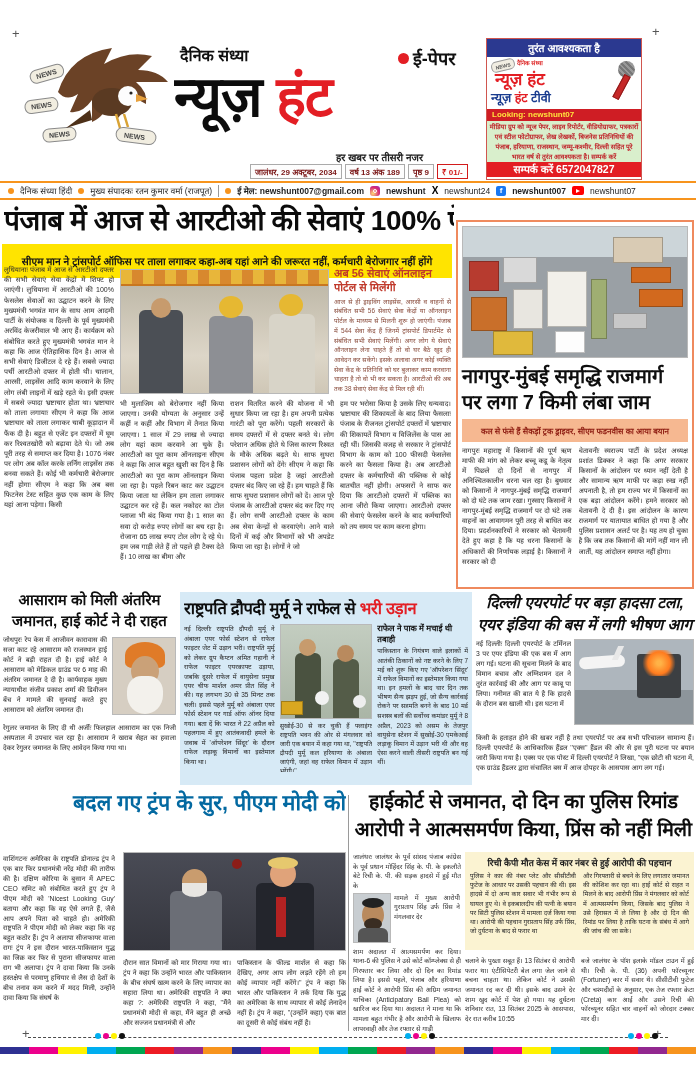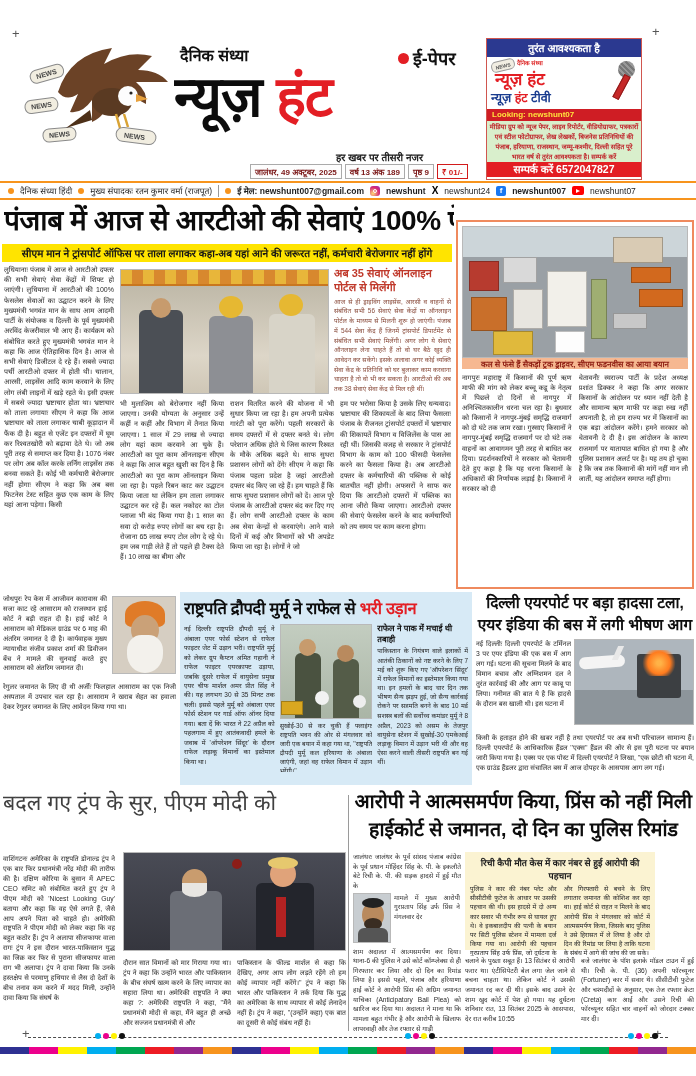--- a/index.html
+++ b/index.html
@@ -173,7 +173,7 @@
   <div class="tagline">हर खबर पर तीसरी नजर</div>
 
   <div class="datebar">
-    <span class="db">जालंधर, 49 अक्टूबर, 2025</span>
+    <span class="db">जालंधर, 29 अक्टूबर, 2034</span>
     <span class="db">वर्ष 13 अंक 189</span>
     <span class="db">पृष्ठ 9</span>
     <span class="db price">₹ 01/-</span>

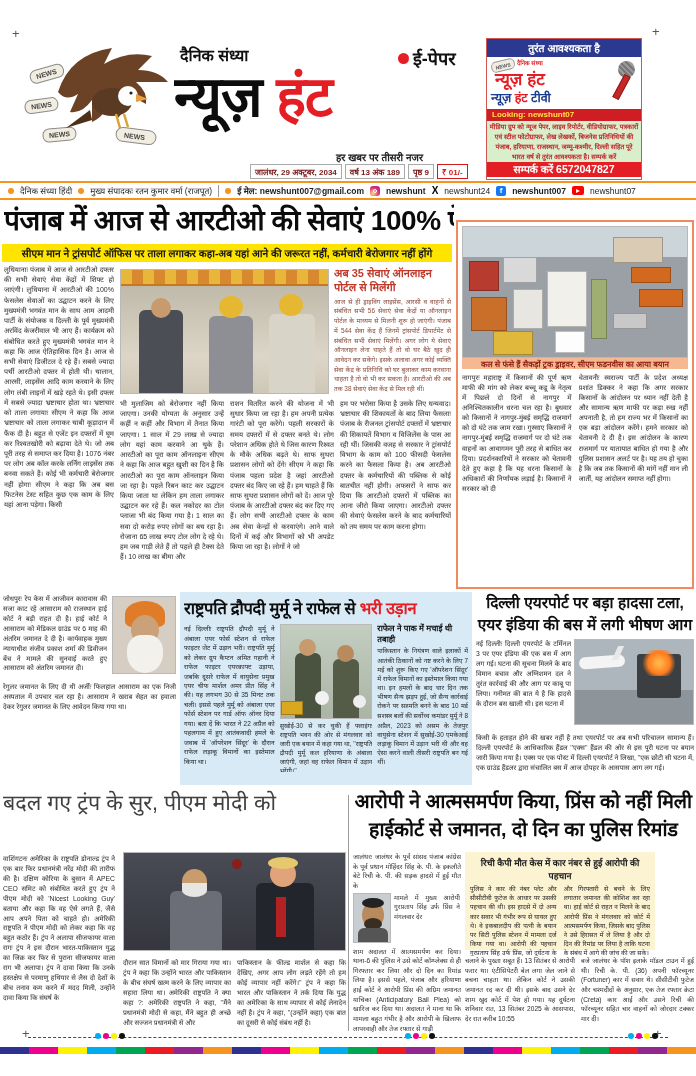--- a/index.html
+++ b/index.html
@@ -58,7 +58,7 @@
 
   
   .lead-hl { position:absolute; left:4px; top:201px; width:450px; font-size:28px; font-weight:800; letter-spacing:-0.4px; line-height:1.4; color:#0b0b0b; white-space:nowrap; overflow:hidden; }
-  .lead-sub { position:absolute; left:2px; top:244px; width:450px; background:#ffe400; font-size:10.3px; font-weight:700; color:#151515; text-align:center; padding:2px 1px; }
+  .lead-sub { position:absolute; left:2px; top:244px; width:450px; background:#ffe400; font-size:10.3px; font-weight:700; color:#151515; text-align:center; padding:10px 1px; }
   .colbody { position:absolute; font-size:7px; }
   .inset { position:absolute; left:334px; top:266px; width:117px; height:131px; overflow:hidden; }
   .inset h3 { font-size:11px; font-weight:800; color:#c0392b; line-height:1.3; margin-bottom:2px; }

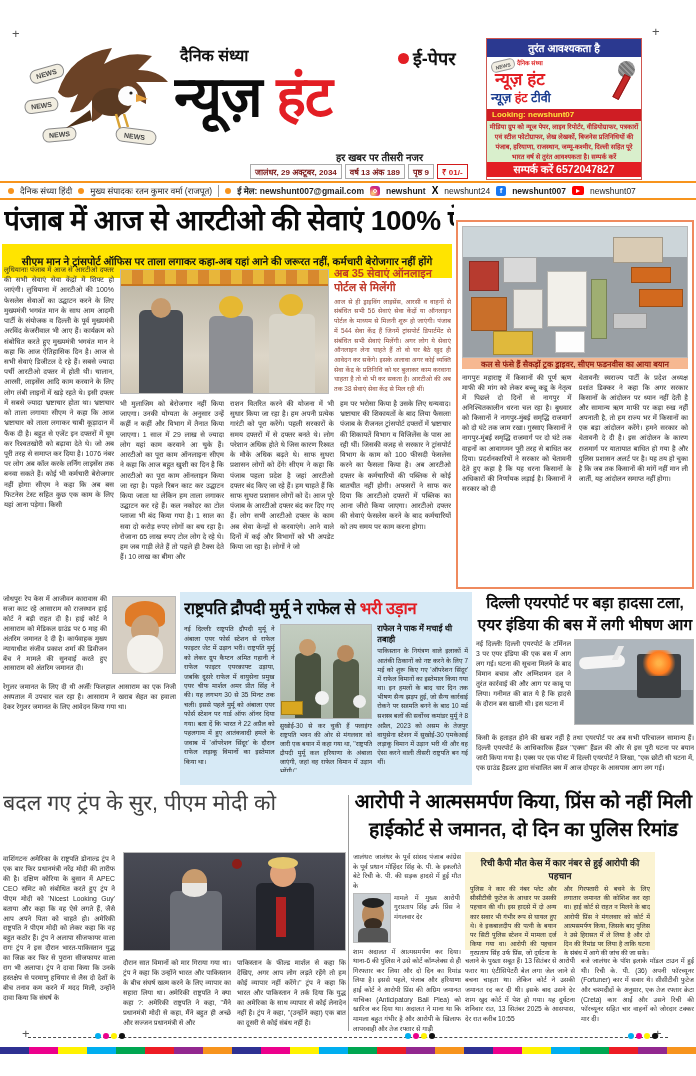--- a/index.html
+++ b/index.html
@@ -234,7 +234,7 @@
   </div>
 
   <div class="inset">
-    <h3>अब 35 सेवाएं ऑनलाइन पोर्टल से मिलेंगी</h3>
+    <h3>अब 56 सेवाएं ऑनलाइन पोर्टल से मिलेंगी</h3>
     <p>आज से ही ड्राइविंग लाइसेंस, आरसी व वाहनों से संबंधित सभी 56 सेवाएं सेवा केंद्रों या ऑनलाइन पोर्टल के माध्यम से मिलनी शुरू हो जाएंगी। पंजाब में 544 सेवा केंद्र हैं जिनमें ट्रांसपोर्ट डिपार्टमेंट से संबंधित सभी सेवाएं मिलेंगी। अगर लोग ये सेवाएं ऑनलाइन लेना चाहते हैं तो वो घर बैठे खुद ही आवेदन कर सकेंगे। इसके अलावा अगर कोई व्यक्ति सेवा केंद्र के प्रतिनिधि को घर बुलाकर काम करवाना चाहता है तो वो भी कर सकता है। आरटीओ की अब तक 38 सेवाएं सेवा केंद्र से मिल रही थीं।</p>
   </div>
 

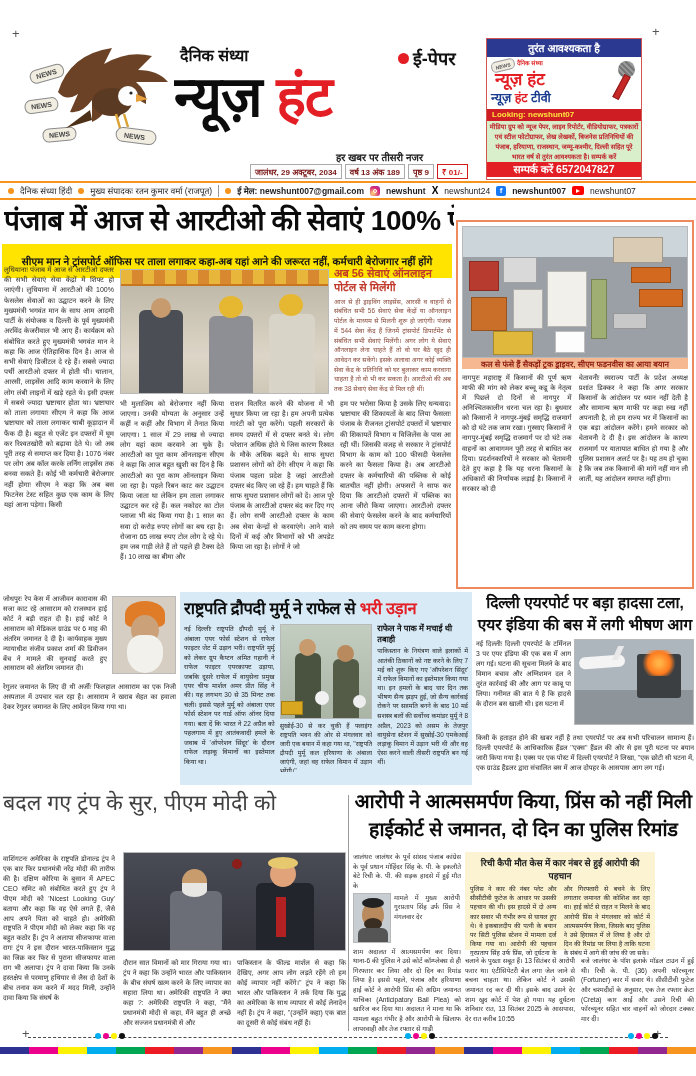--- a/index.html
+++ b/index.html
@@ -258,6 +258,7 @@
       <div class="veh" style="left:176px;top:62px;width:44px;height:18px;background:#d2691e"></div>
       <div class="veh" style="left:150px;top:86px;width:34px;height:16px;background:#c8c8c8"></div>
     </div>
+    <h2>नागपुर-मुंबई समृद्धि राजमार्ग पर लगा 7 किमी लंबा जाम</h2>
     <div class="nag-strip">कल से फंसे हैं सैकड़ों ट्रक ड्राइवर, सीएम फडनवीस का आया बयान</div>
     <div class="nag-cols">
       <div class="jtext">नागपुरः महाराष्ट्र में किसानों की पूर्ण ऋण माफी की मांग को लेकर बच्चू कडू के नेतृत्व में पिछले दो दिनों से नागपुर में अनिश्चितकालीन धरना चल रहा है। बुधवार को किसानों ने नागपुर-मुंबई समृद्धि राजमार्ग को दो घंटे तक जाम रखा। गुस्साए किसानों ने नागपुर-मुंबई समृद्धि राजमार्ग पर दो घंटे तक वाहनों का आवागमन पूरी तरह से बाधित कर दिया। प्रदर्शनकारियों ने सरकार को चेतावनी देते हुए कहा है कि यह धरना किसानों के अधिकारों की निर्णायक लड़ाई है। किसानों ने सरकार को दी</div>

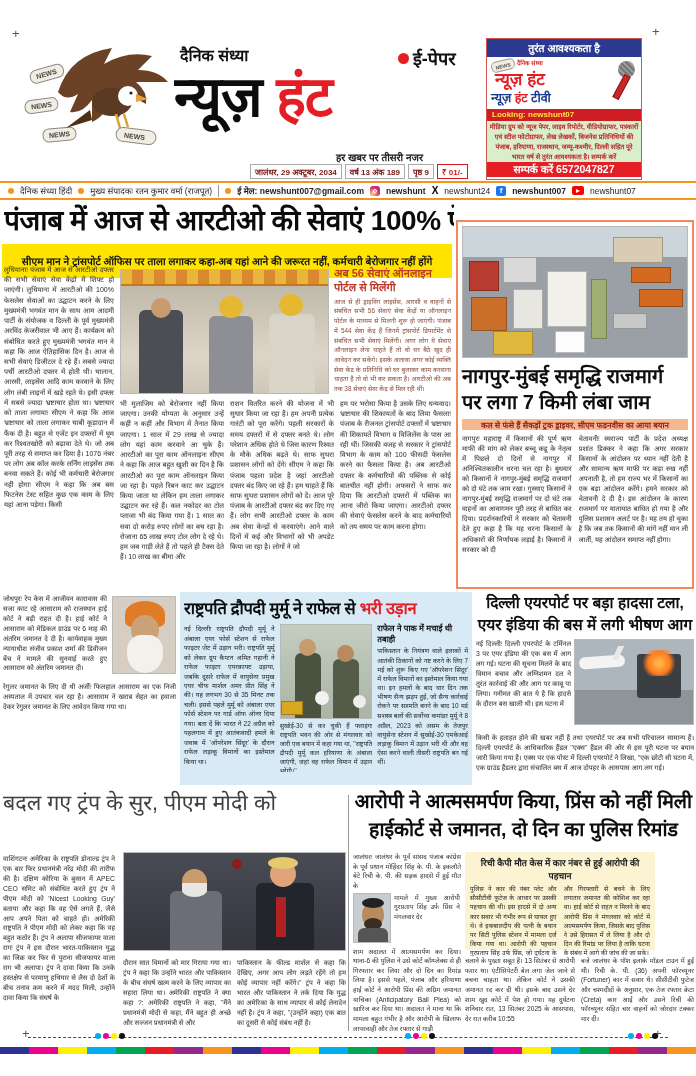--- a/index.html
+++ b/index.html
@@ -82,7 +82,7 @@
   
   .nagbox { position:absolute; left:456px; top:220px; width:238px; height:369px; border:2px solid #ef8a5e; padding:4px; background:#fff; }
   .nagbox h2 { font-size:20px; font-weight:800; line-height:1.32; color:#0e0e0e; margin:5px 0 3px; }
-  .nag-strip { background:#f6b891; color:#8e1d12; font-size:8px; font-weight:800; text-align:center; padding:0 1px; }
+  .nag-strip { background:#f6b891; color:#8e1d12; font-size:8px; font-weight:800; text-align:center; padding:6px 1px; }
   .nag-cols { display:flex; gap:7px; margin-top:4px; }
   .nag-cols div { flex:1; font-size:6.9px; height:142px; }
 

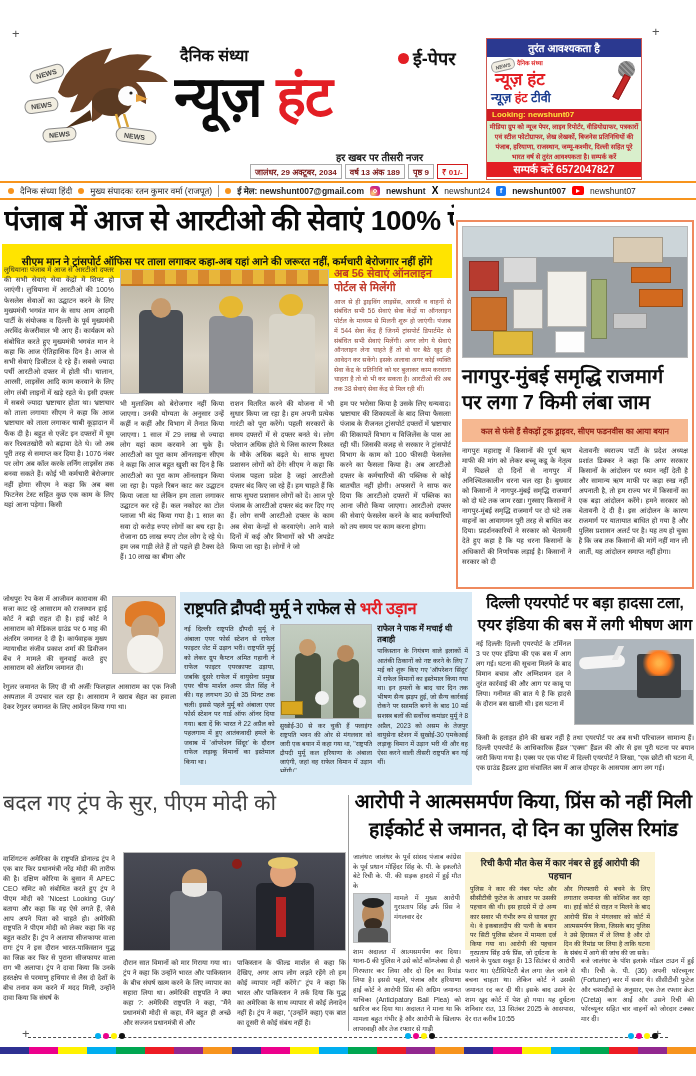--- a/index.html
+++ b/index.html
@@ -267,6 +267,7 @@
   </div>
 
   <div class="asaram">
+    <h2>आसाराम को मिली अंतरिम जमानत, हाई कोर्ट ने दी राहत</h2>
     <div class="wrap">
       <div class="ph-asaram">
         <div class="head-c" style="left:12px;top:4px;width:40px;height:26px;background:#e07b28;border-radius:50% 50% 20% 20%"></div>

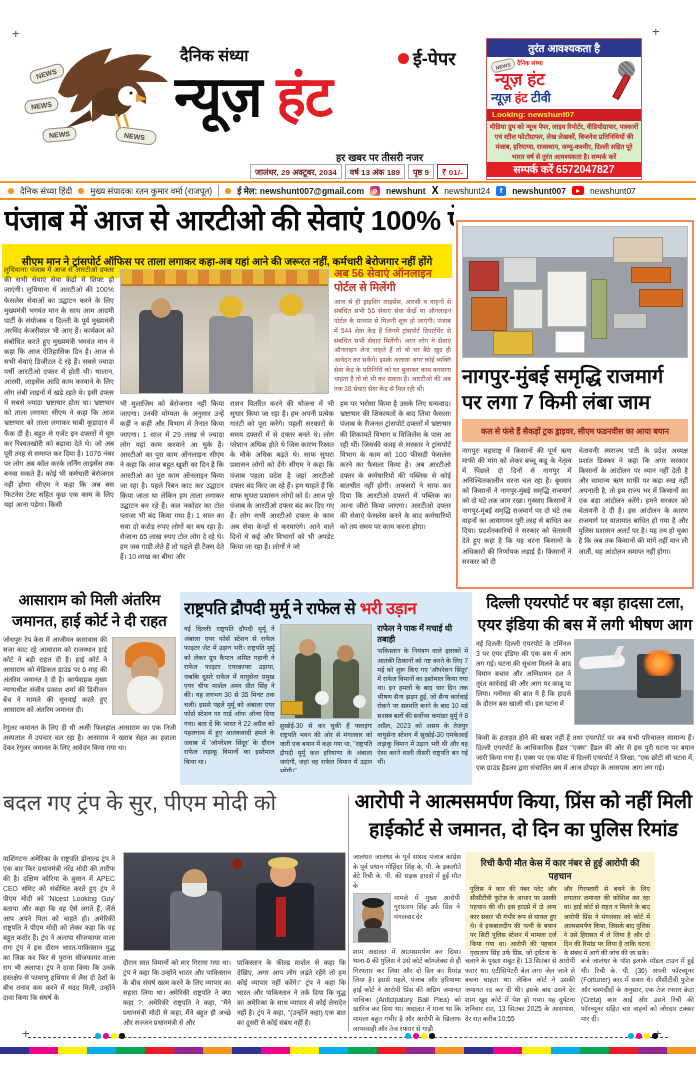--- a/index.html
+++ b/index.html
@@ -105,7 +105,7 @@
   .murmu .c3 p { font-size:6.4px; line-height:1.42; text-align:justify; color:#2b2b2b; }
 
   .airport { position:absolute; left:476px; top:592px; width:218px; }
-  .airport h2 { font-size:15.5px; font-weight:800; line-height:1.4; color:#0e0e0e; text-align:center; }
+  .airport h2 { font-size:15.5px; font-weight:800; line-height:1.4; color:#0e0e0e; text-align:center;font-style:italic; }
   .airport .body { margin-top:4px; font-size:6.8px; }
 
   

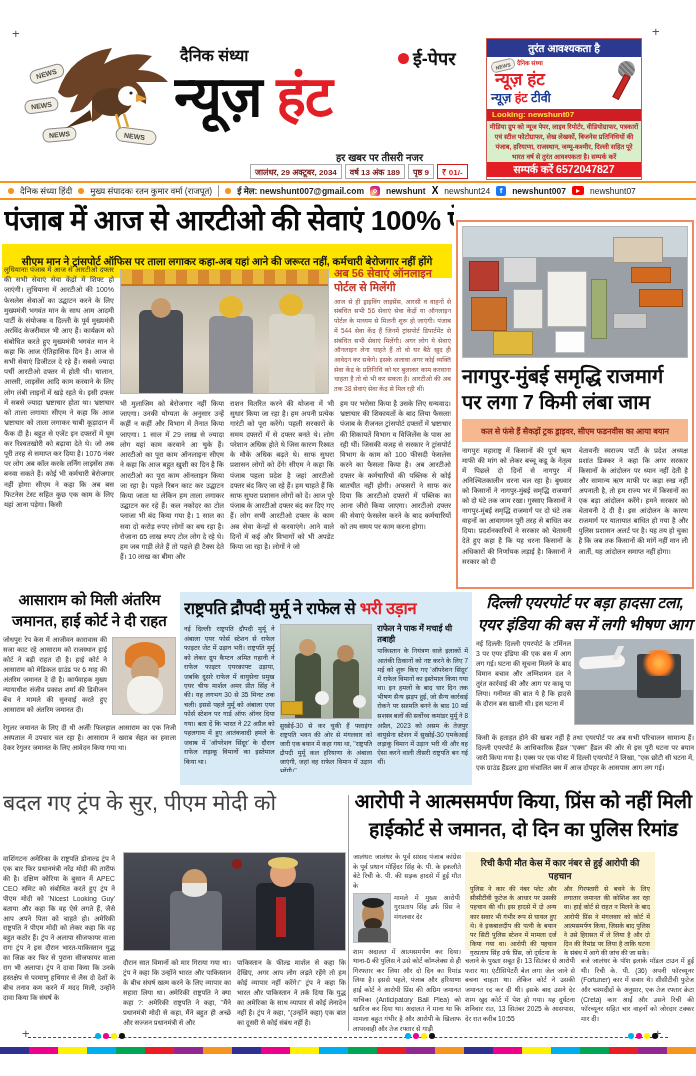--- a/index.html
+++ b/index.html
@@ -111,7 +111,7 @@
   
   .vrule { position:absolute; left:348px; top:795px; width:1px; height:236px; background:#9a9a9a; }
   .trump { position:absolute; left:3px; top:788px; width:343px; height:248px; }
-  .trump h2 { font-size:21.5px; font-weight:400; line-height:1.4; text-align:left; color:#404040; white-space:nowrap; overflow:hidden; }
+  .trump h2 { font-size:21.5px; font-weight:700; line-height:1.4; text-align:right; color:#0369a1; white-space:nowrap; overflow:hidden; }
   .prince { position:absolute; left:353px; top:788px; width:341px; height:248px; }
   .prince h2 { font-size:19.5px; font-weight:800; line-height:1.42; text-align:center; color:#0c0c0c; white-space:nowrap; overflow:hidden; }
   .pbox { position:absolute; left:112px; top:64px; width:190px; height:98px; background:#fbf3d2; padding:4px 5px; }

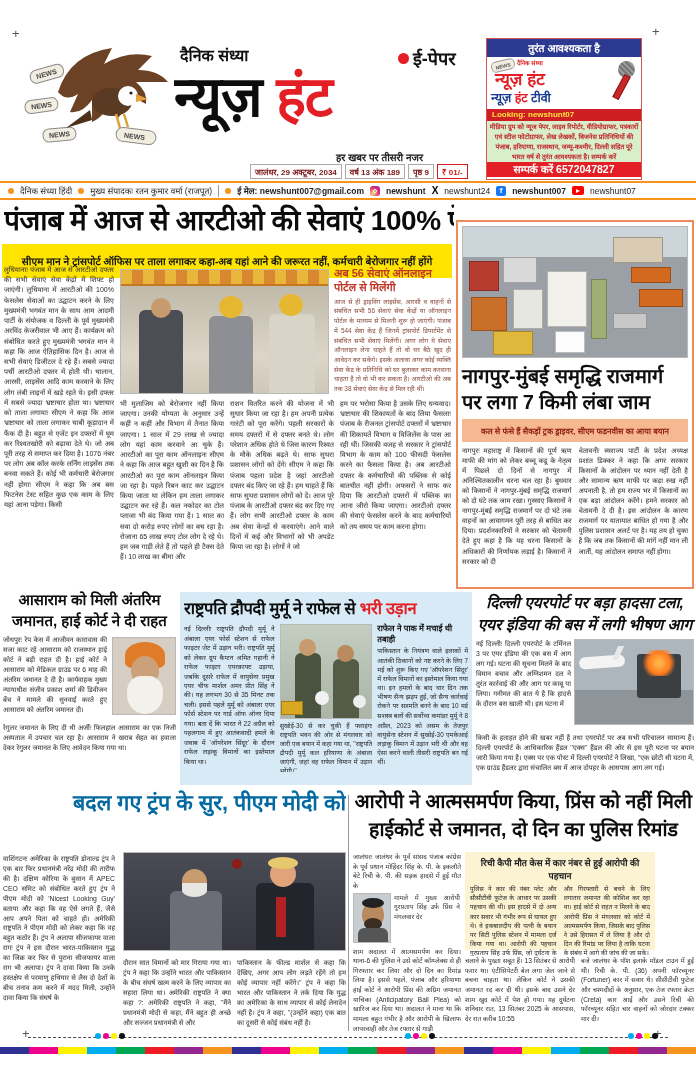--- a/index.html
+++ b/index.html
@@ -338,8 +338,8 @@
   <div class="vrule"></div>
 
   <div class="prince">
+    <h2>हाईकोर्ट से जमानत, दो दिन का पुलिस रिमांड</h2>
     <h2>आरोपी ने आत्मसमर्पण किया, प्रिंस को नहीं मिली</h2>
-    <h2>हाईकोर्ट से जमानत, दो दिन का पुलिस रिमांड</h2>
 
     <div style="position:absolute;left:0;top:64px;width:108px;height:184px">
       <div class="jtext" style="font-size:6.6px">जालंधरः जालंधर के पूर्व सांसद पंजाब कांग्रेस के पूर्व प्रधान मोहिंदर सिंह के. पी. के इकलौते बेटे रिची के. पी. की सड़क हादसे में हुई मौत के</div>

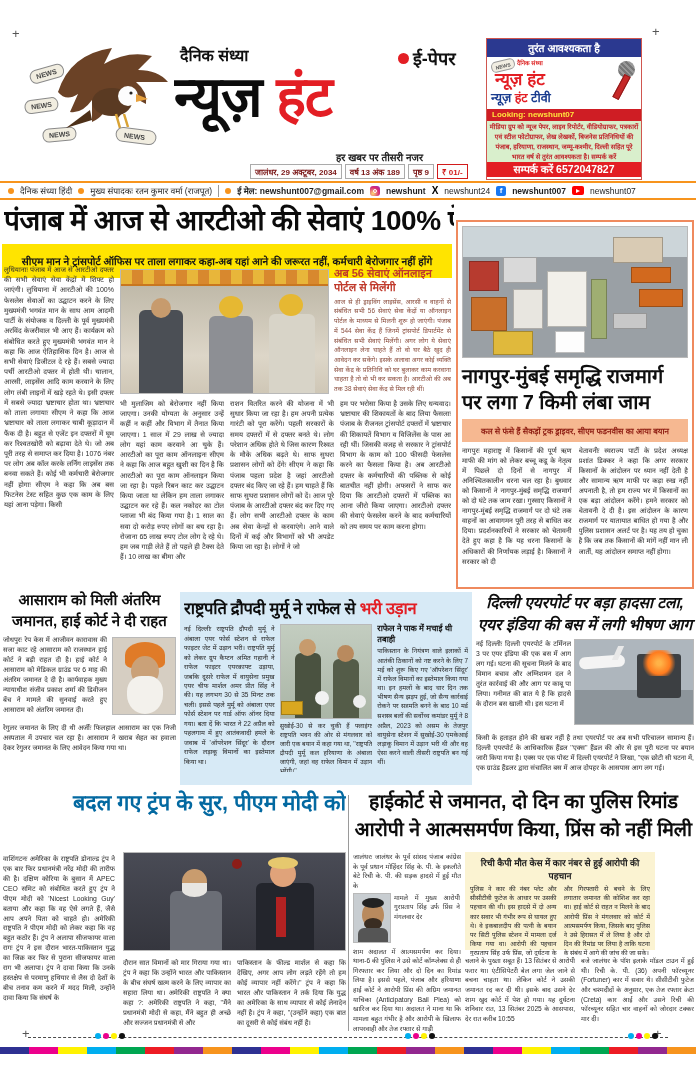--- a/index.html
+++ b/index.html
@@ -114,7 +114,7 @@
   .trump h2 { font-size:21.5px; font-weight:700; line-height:1.4; text-align:right; color:#0369a1; white-space:nowrap; overflow:hidden; }
   .prince { position:absolute; left:353px; top:788px; width:341px; height:248px; }
   .prince h2 { font-size:19.5px; font-weight:800; line-height:1.42; text-align:center; color:#0c0c0c; white-space:nowrap; overflow:hidden; }
-  .pbox { position:absolute; left:112px; top:64px; width:190px; height:98px; background:#fbf3d2; padding:4px 5px; }
+  .pbox { position:absolute; left:112px; top:64px; width:229px; height:98px; background:#fbf3d2; padding:4px 5px; }
   .pbox h4 { font-size:9px; font-weight:800; text-align:center; color:#1c1c1c; margin-bottom:2px; }
   .pbox .bc { display:flex; gap:7px; }
   .pbox .bc div { flex:1; font-size:6.3px; height:72px; }

